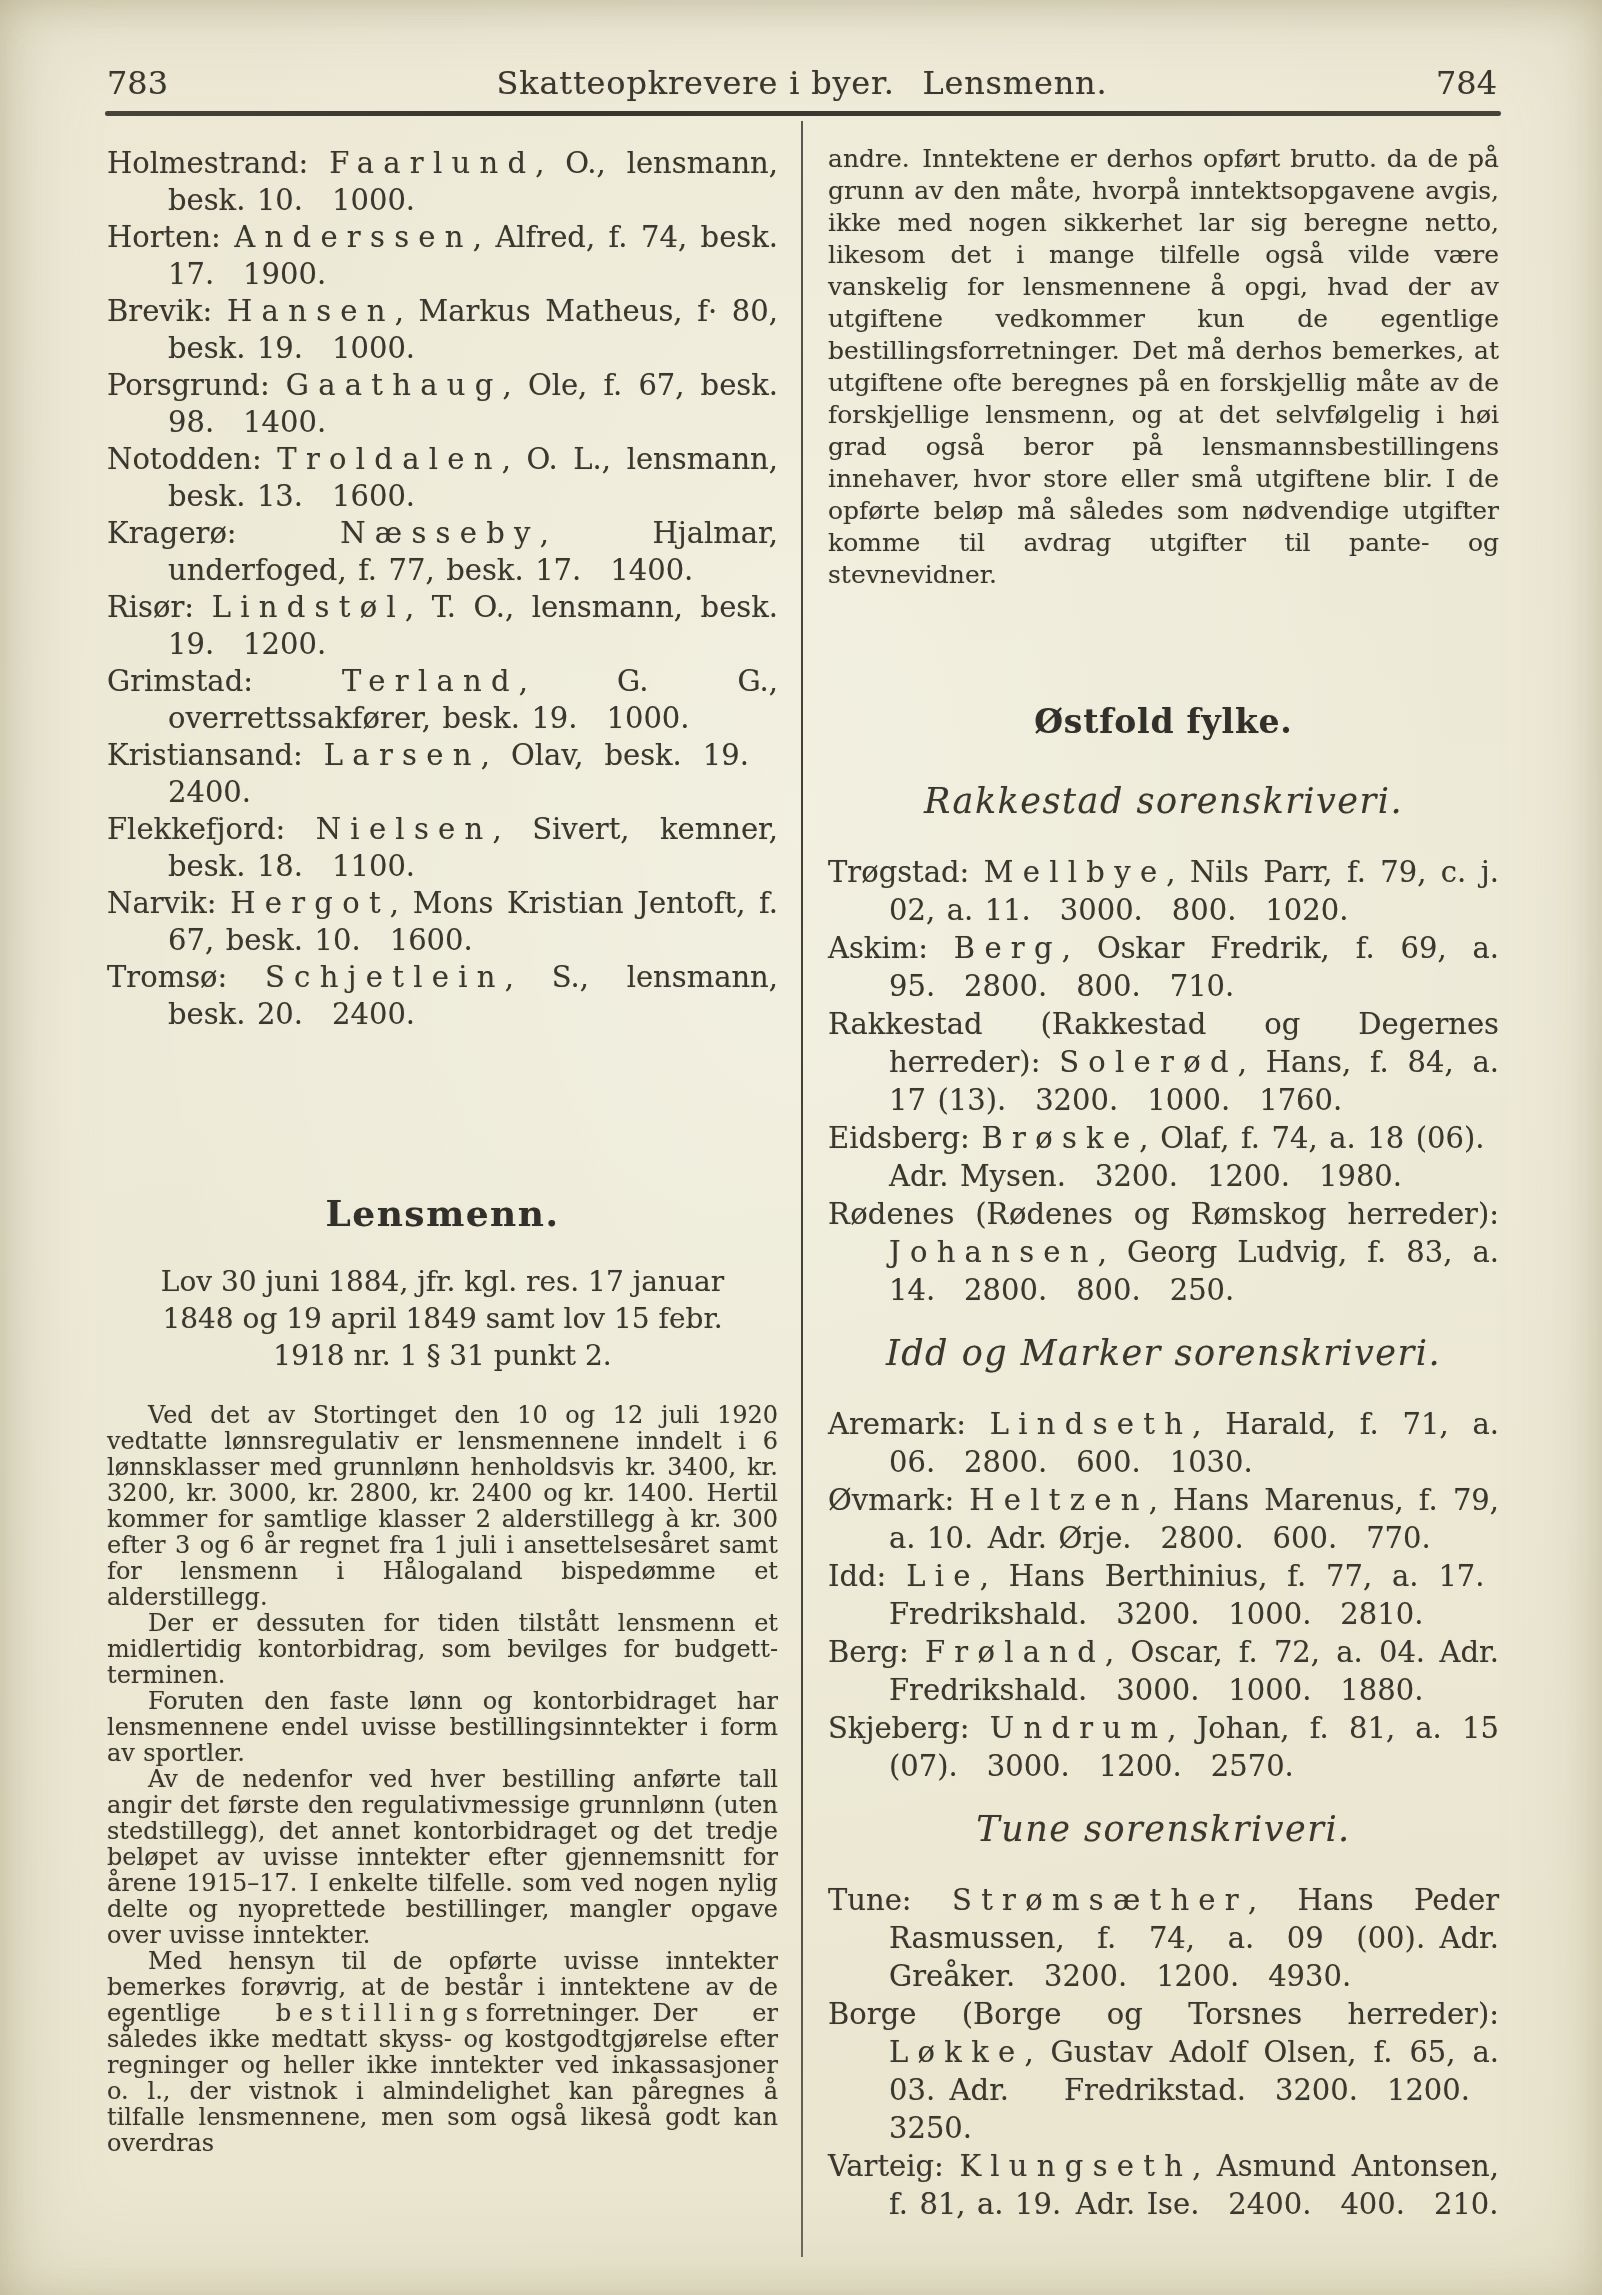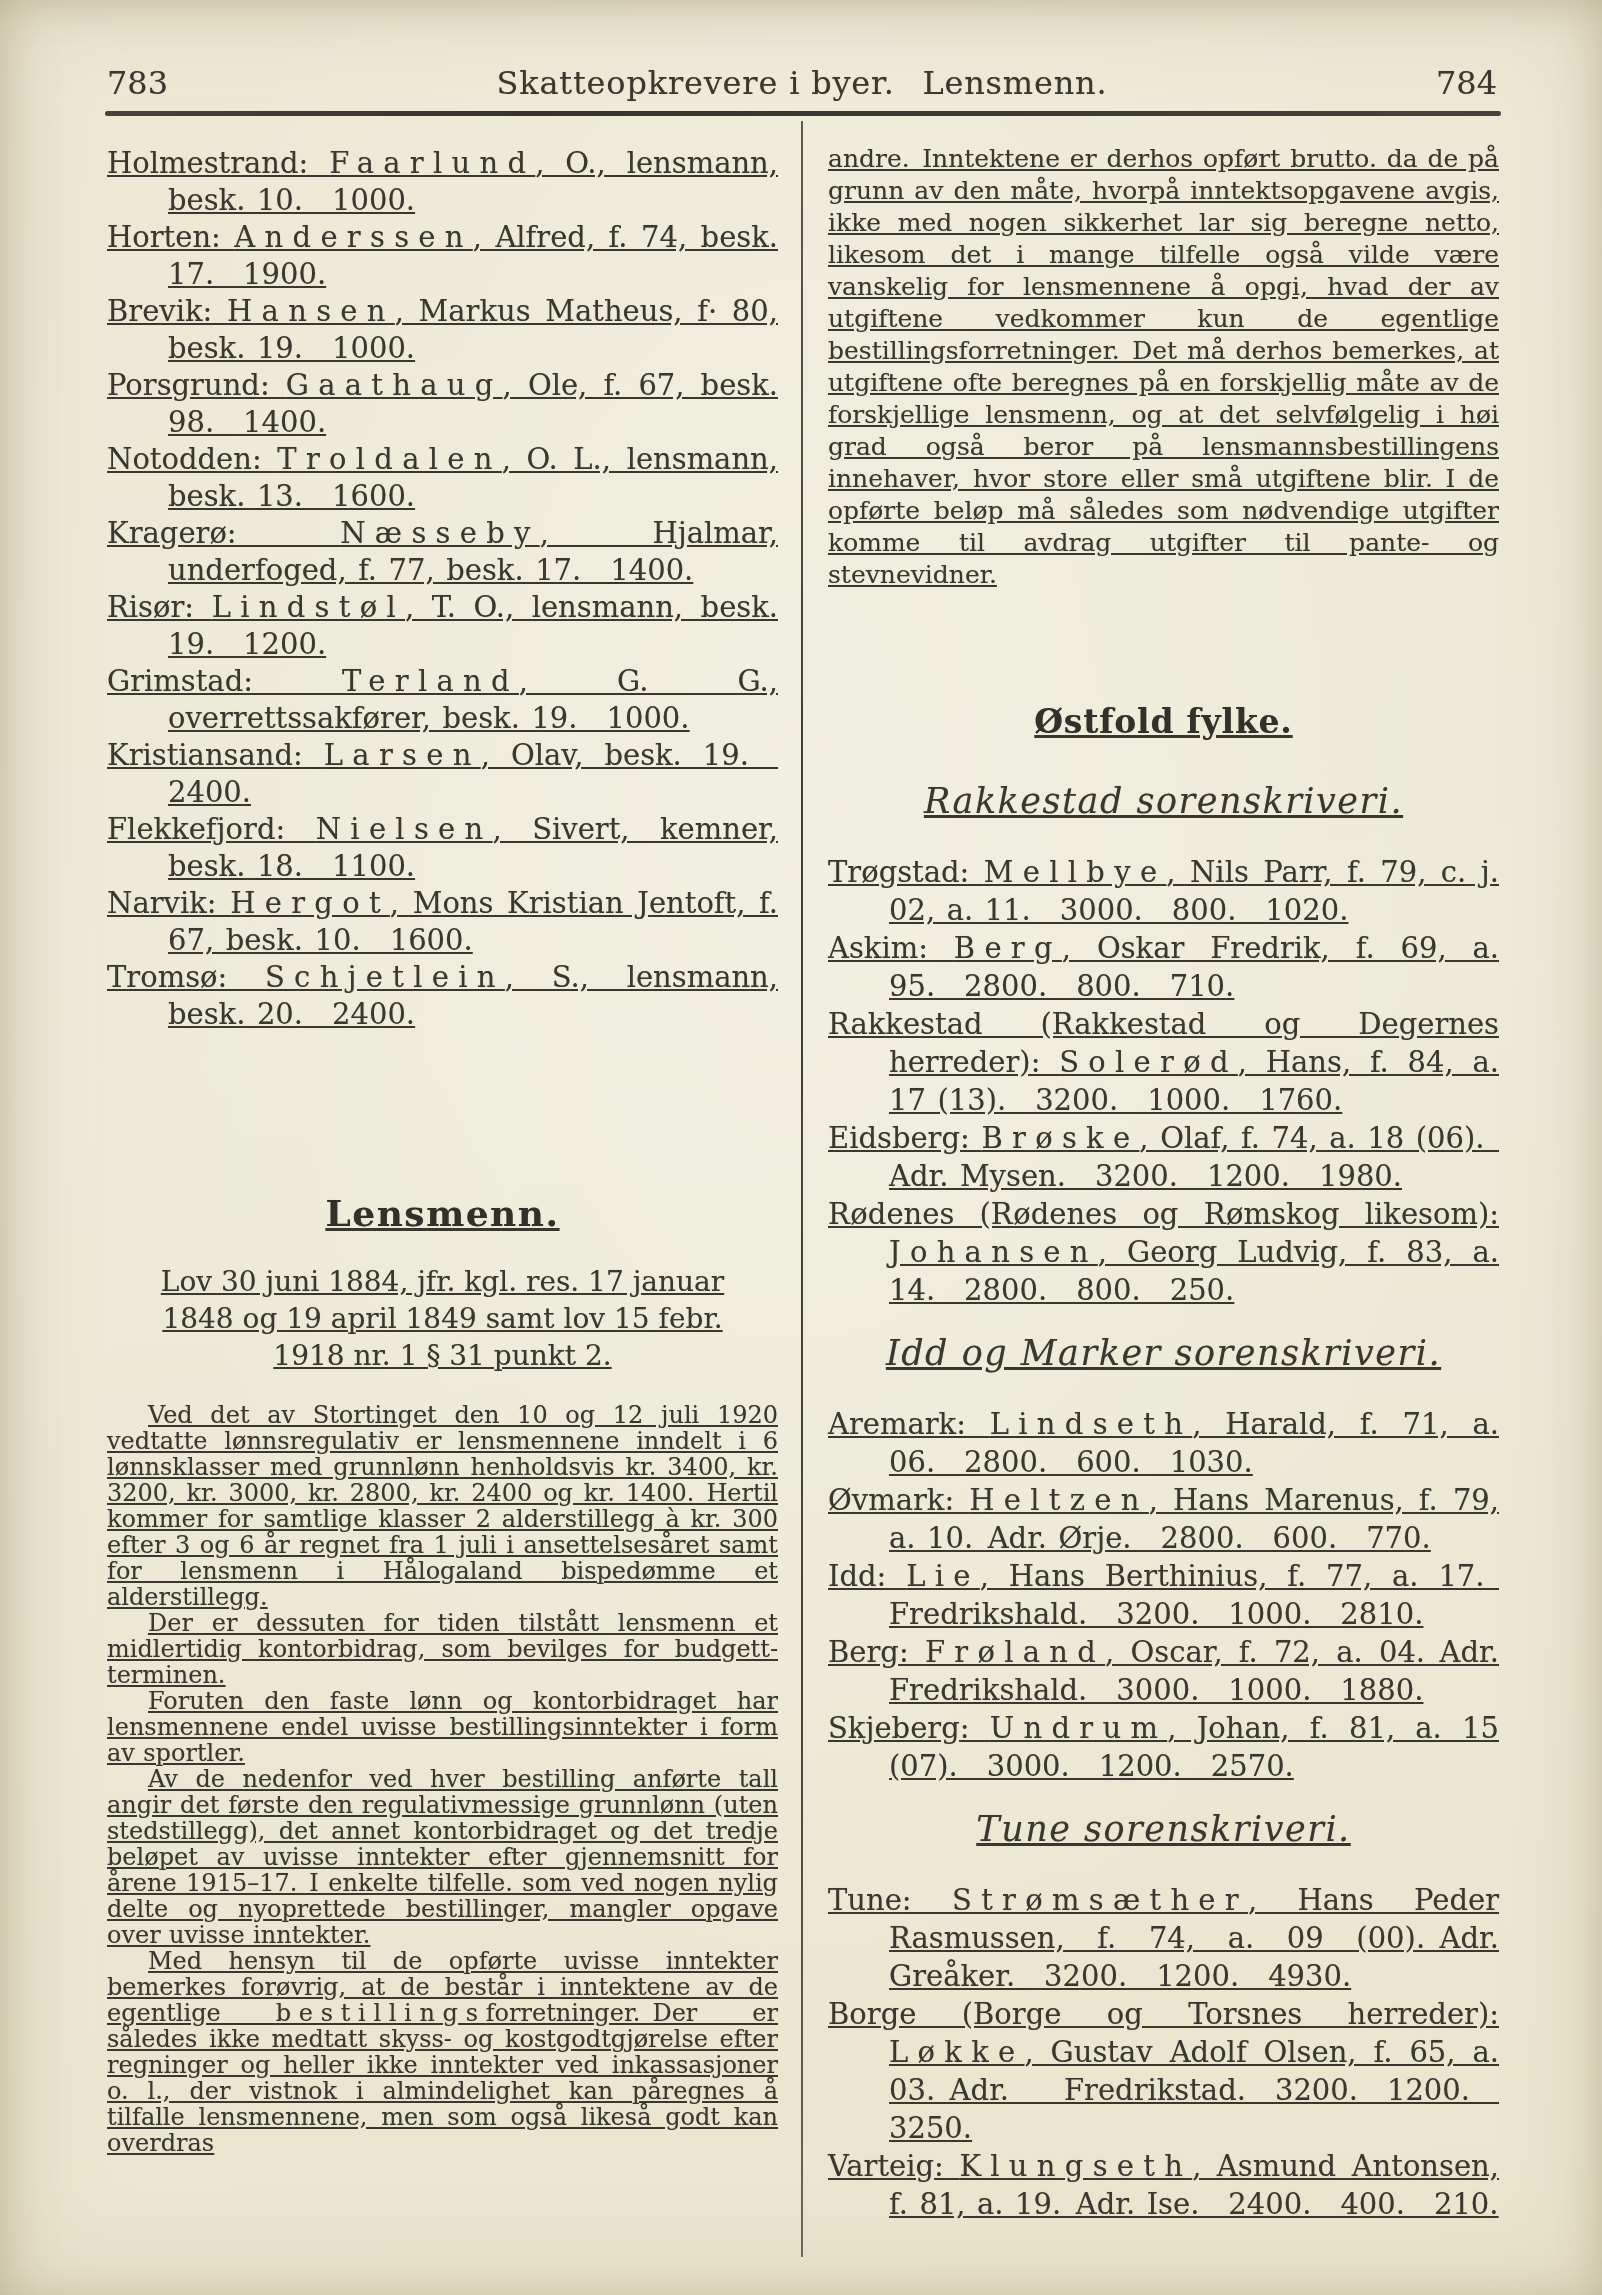--- a/index.html
+++ b/index.html
@@ -44,7 +44,7 @@
     background: linear-gradient(180deg, #5a5850, #413f36 30%, #46443b 75%, #6b6859);
   }
 
-  .col { position: absolute; width: 671px; text-decoration: underline; }
+  .col { position: absolute; width: 671px; }
   .col.left  { left: 107px;  top: 145px; }
   .col.right { left: 828px; top: 143px; }
 

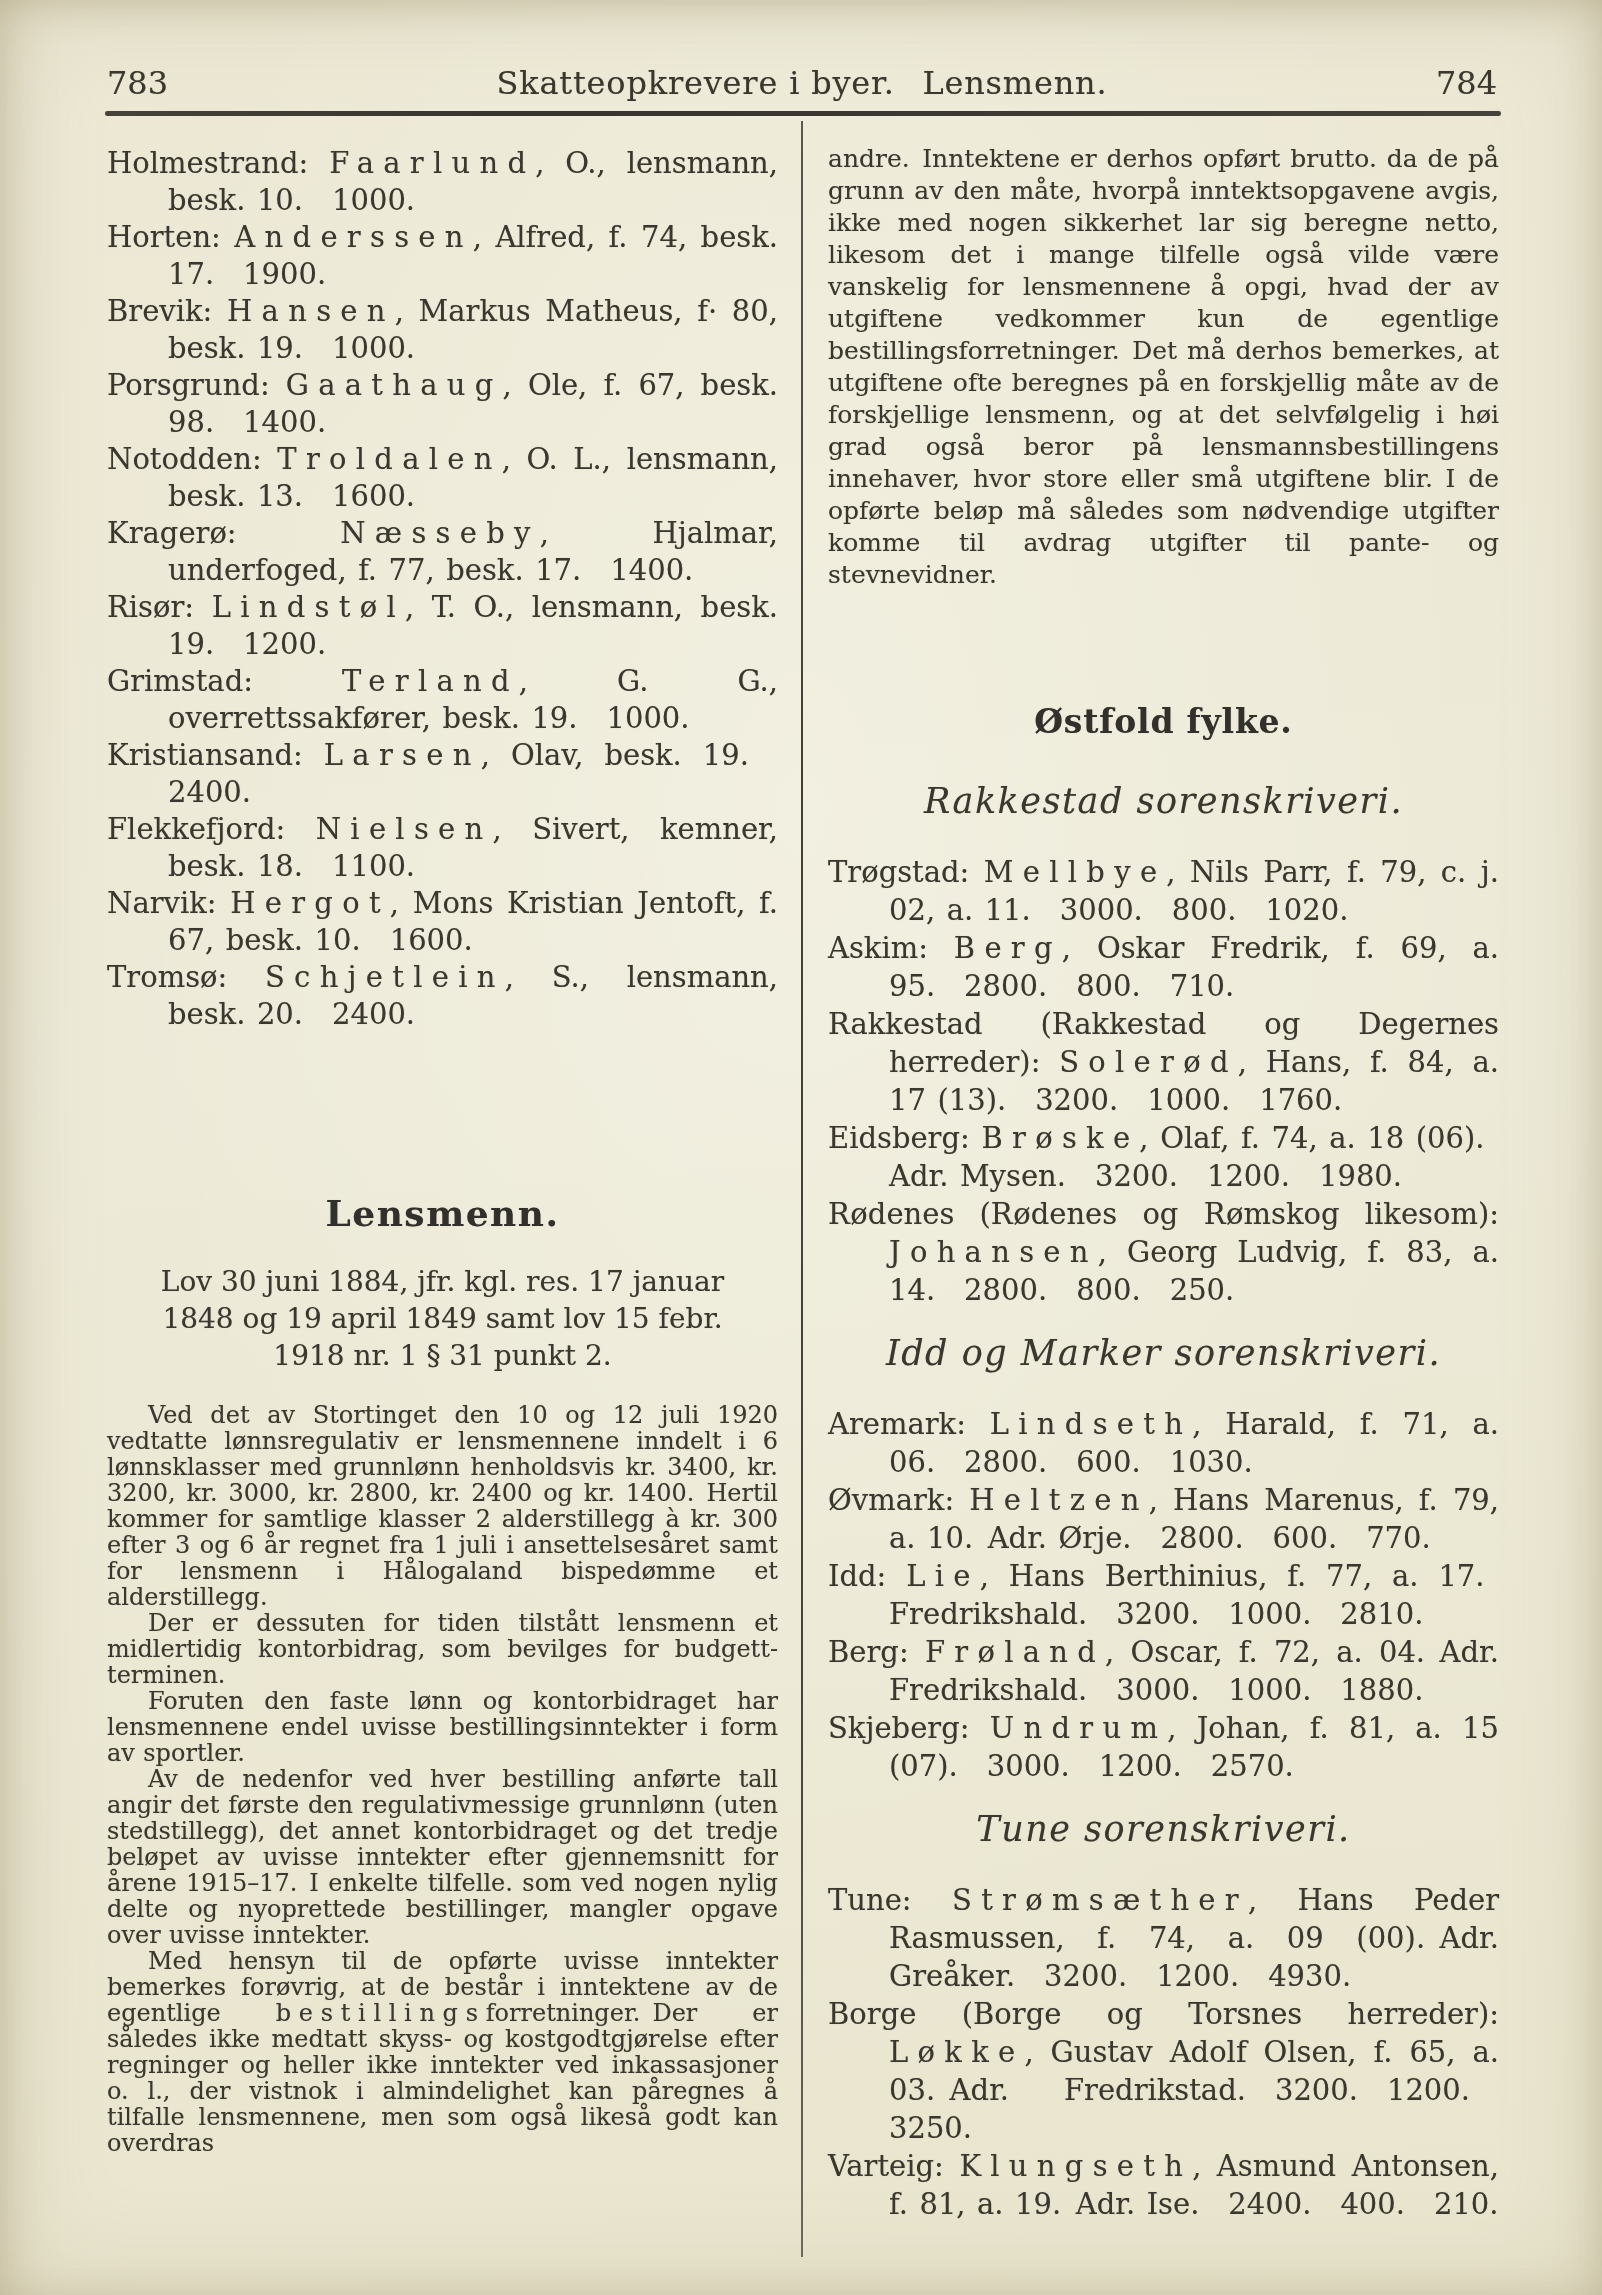--- a/index.html
+++ b/index.html
@@ -169,7 +169,7 @@
             <p class="entry"><span>Askim: </span><span class="sp">Berg</span><span>, Oskar Fredrik, f. 69, a. 95.  2800.  800.  710.</span></p>
             <p class="entry"><span>Rakkestad (Rakkestad og Degernes herreder): </span><span class="sp">Solerød</span><span>, Hans, f. 84, a. 17 (13).  3200.  1000.  1760.</span></p>
             <p class="entry"><span>Eidsberg: </span><span class="sp">Brøske</span><span>, Olaf, f. 74, a. 18 (06). Adr. Mysen.  3200.  1200.  1980.</span></p>
-            <p class="entry"><span>Rødenes (Rødenes og Rømskog likesom): </span><span class="sp">Johansen</span><span>, Georg Ludvig, f. 83, a. 14.  2800.  800.  250.</span></p>
+            <p class="entry"><span>Rødenes (Rødenes og Rømskog herreder): </span><span class="sp">Johansen</span><span>, Georg Ludvig, f. 83, a. 14.  2800.  800.  250.</span></p>
           </div>
         </section>
         <section class="section">

